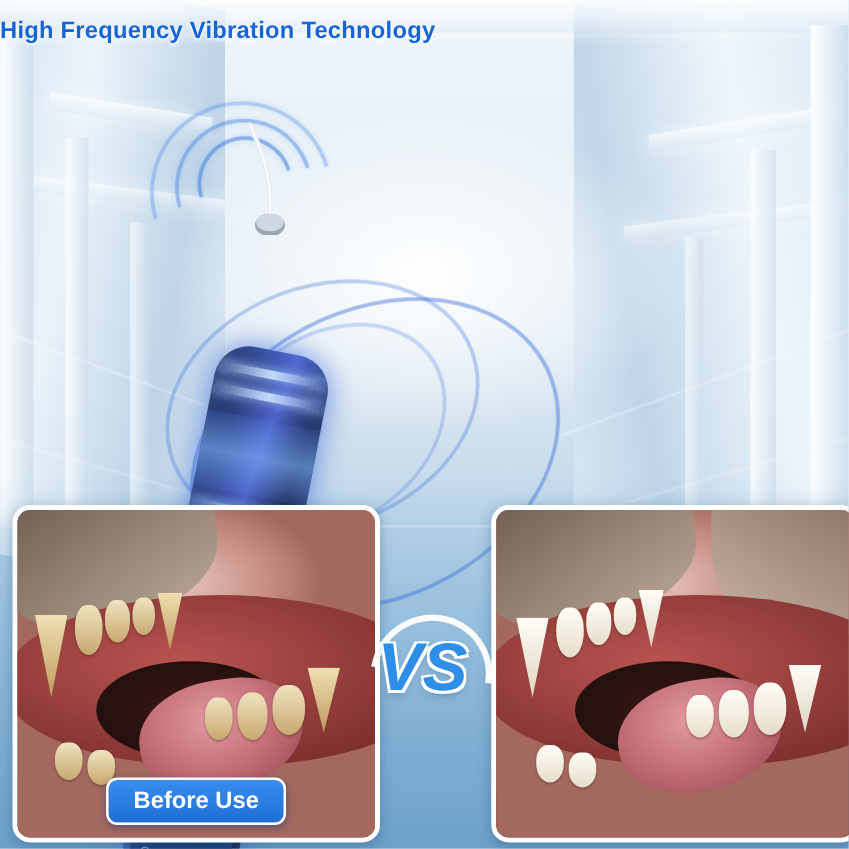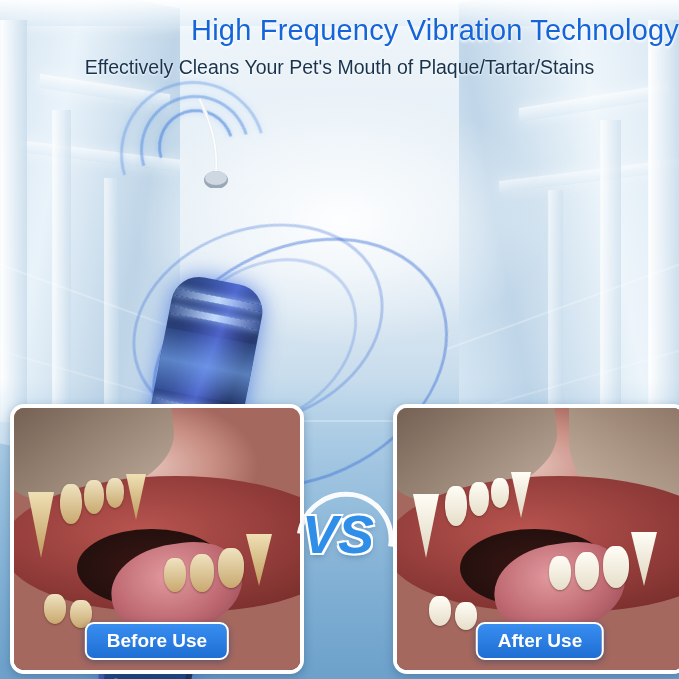--- a/index.html
+++ b/index.html
@@ -57,8 +57,8 @@
 
   
   .headline{
-    position:absolute;top:14px;left:0;right:0;text-align:right;
-    font-size:29px;font-weight:normal;color:#1565d8;
+    position:absolute;top:14px;left:0;right:0;text-align:left;
+    font-size:19px;font-weight:bold;color:#1565d8;
     letter-spacing:.2px;
     text-shadow:0 2px 3px rgba(255,255,255,.95), 0 0 2px rgba(255,255,255,.9);
     white-space:nowrap;

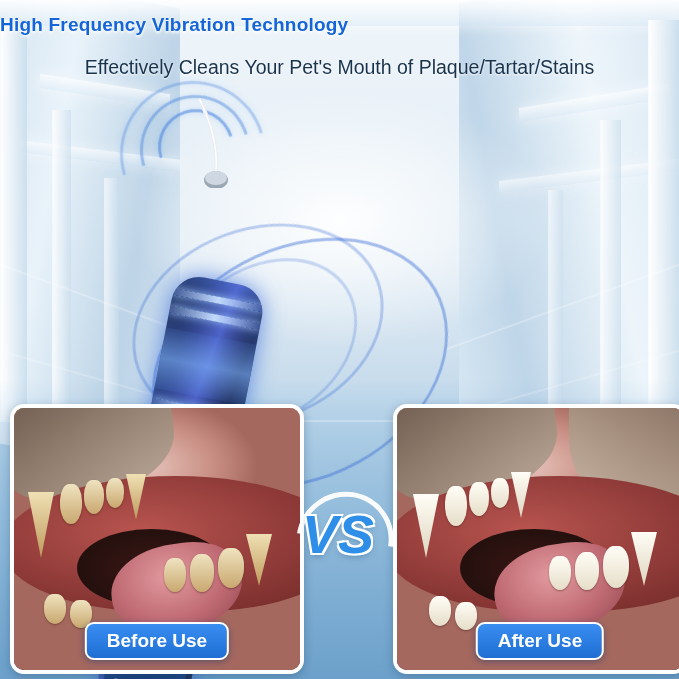--- a/index.html
+++ b/index.html
@@ -284,7 +284,6 @@
   </div>
 
   <div class="headline">High Frequency Vibration Technology</div>
-  <div class="subhead">Effectively Cleans Your Pet's Mouth of Plaque/Tartar/Stains</div>
 
 
   <div class="card left">

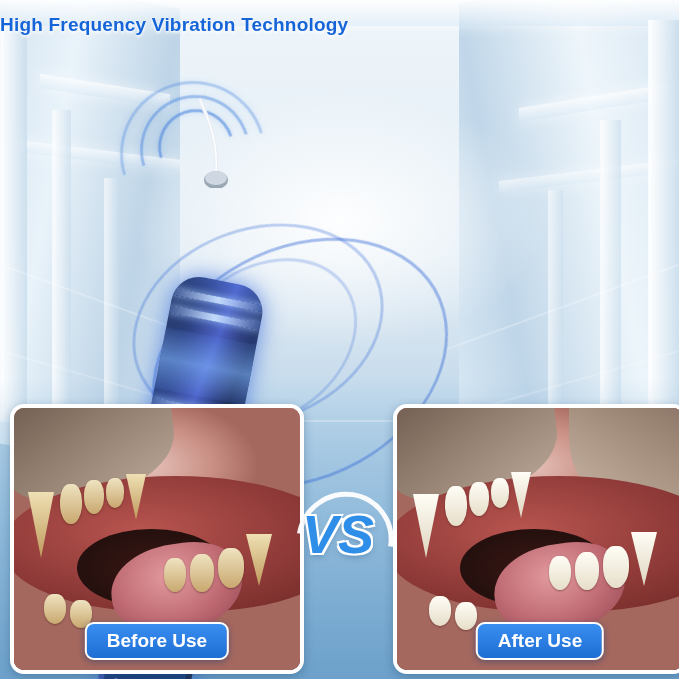--- a/index.html
+++ b/index.html
@@ -328,7 +328,6 @@
       <div class="tooth" style="left:32px;top:188px;width:22px;height:30px;"></div>
       <div class="tooth" style="left:58px;top:194px;width:22px;height:28px;"></div>
     </div>
-    <div class="badge">After Use</div>
   </div>
 
   <div class="vsArc"></div>

